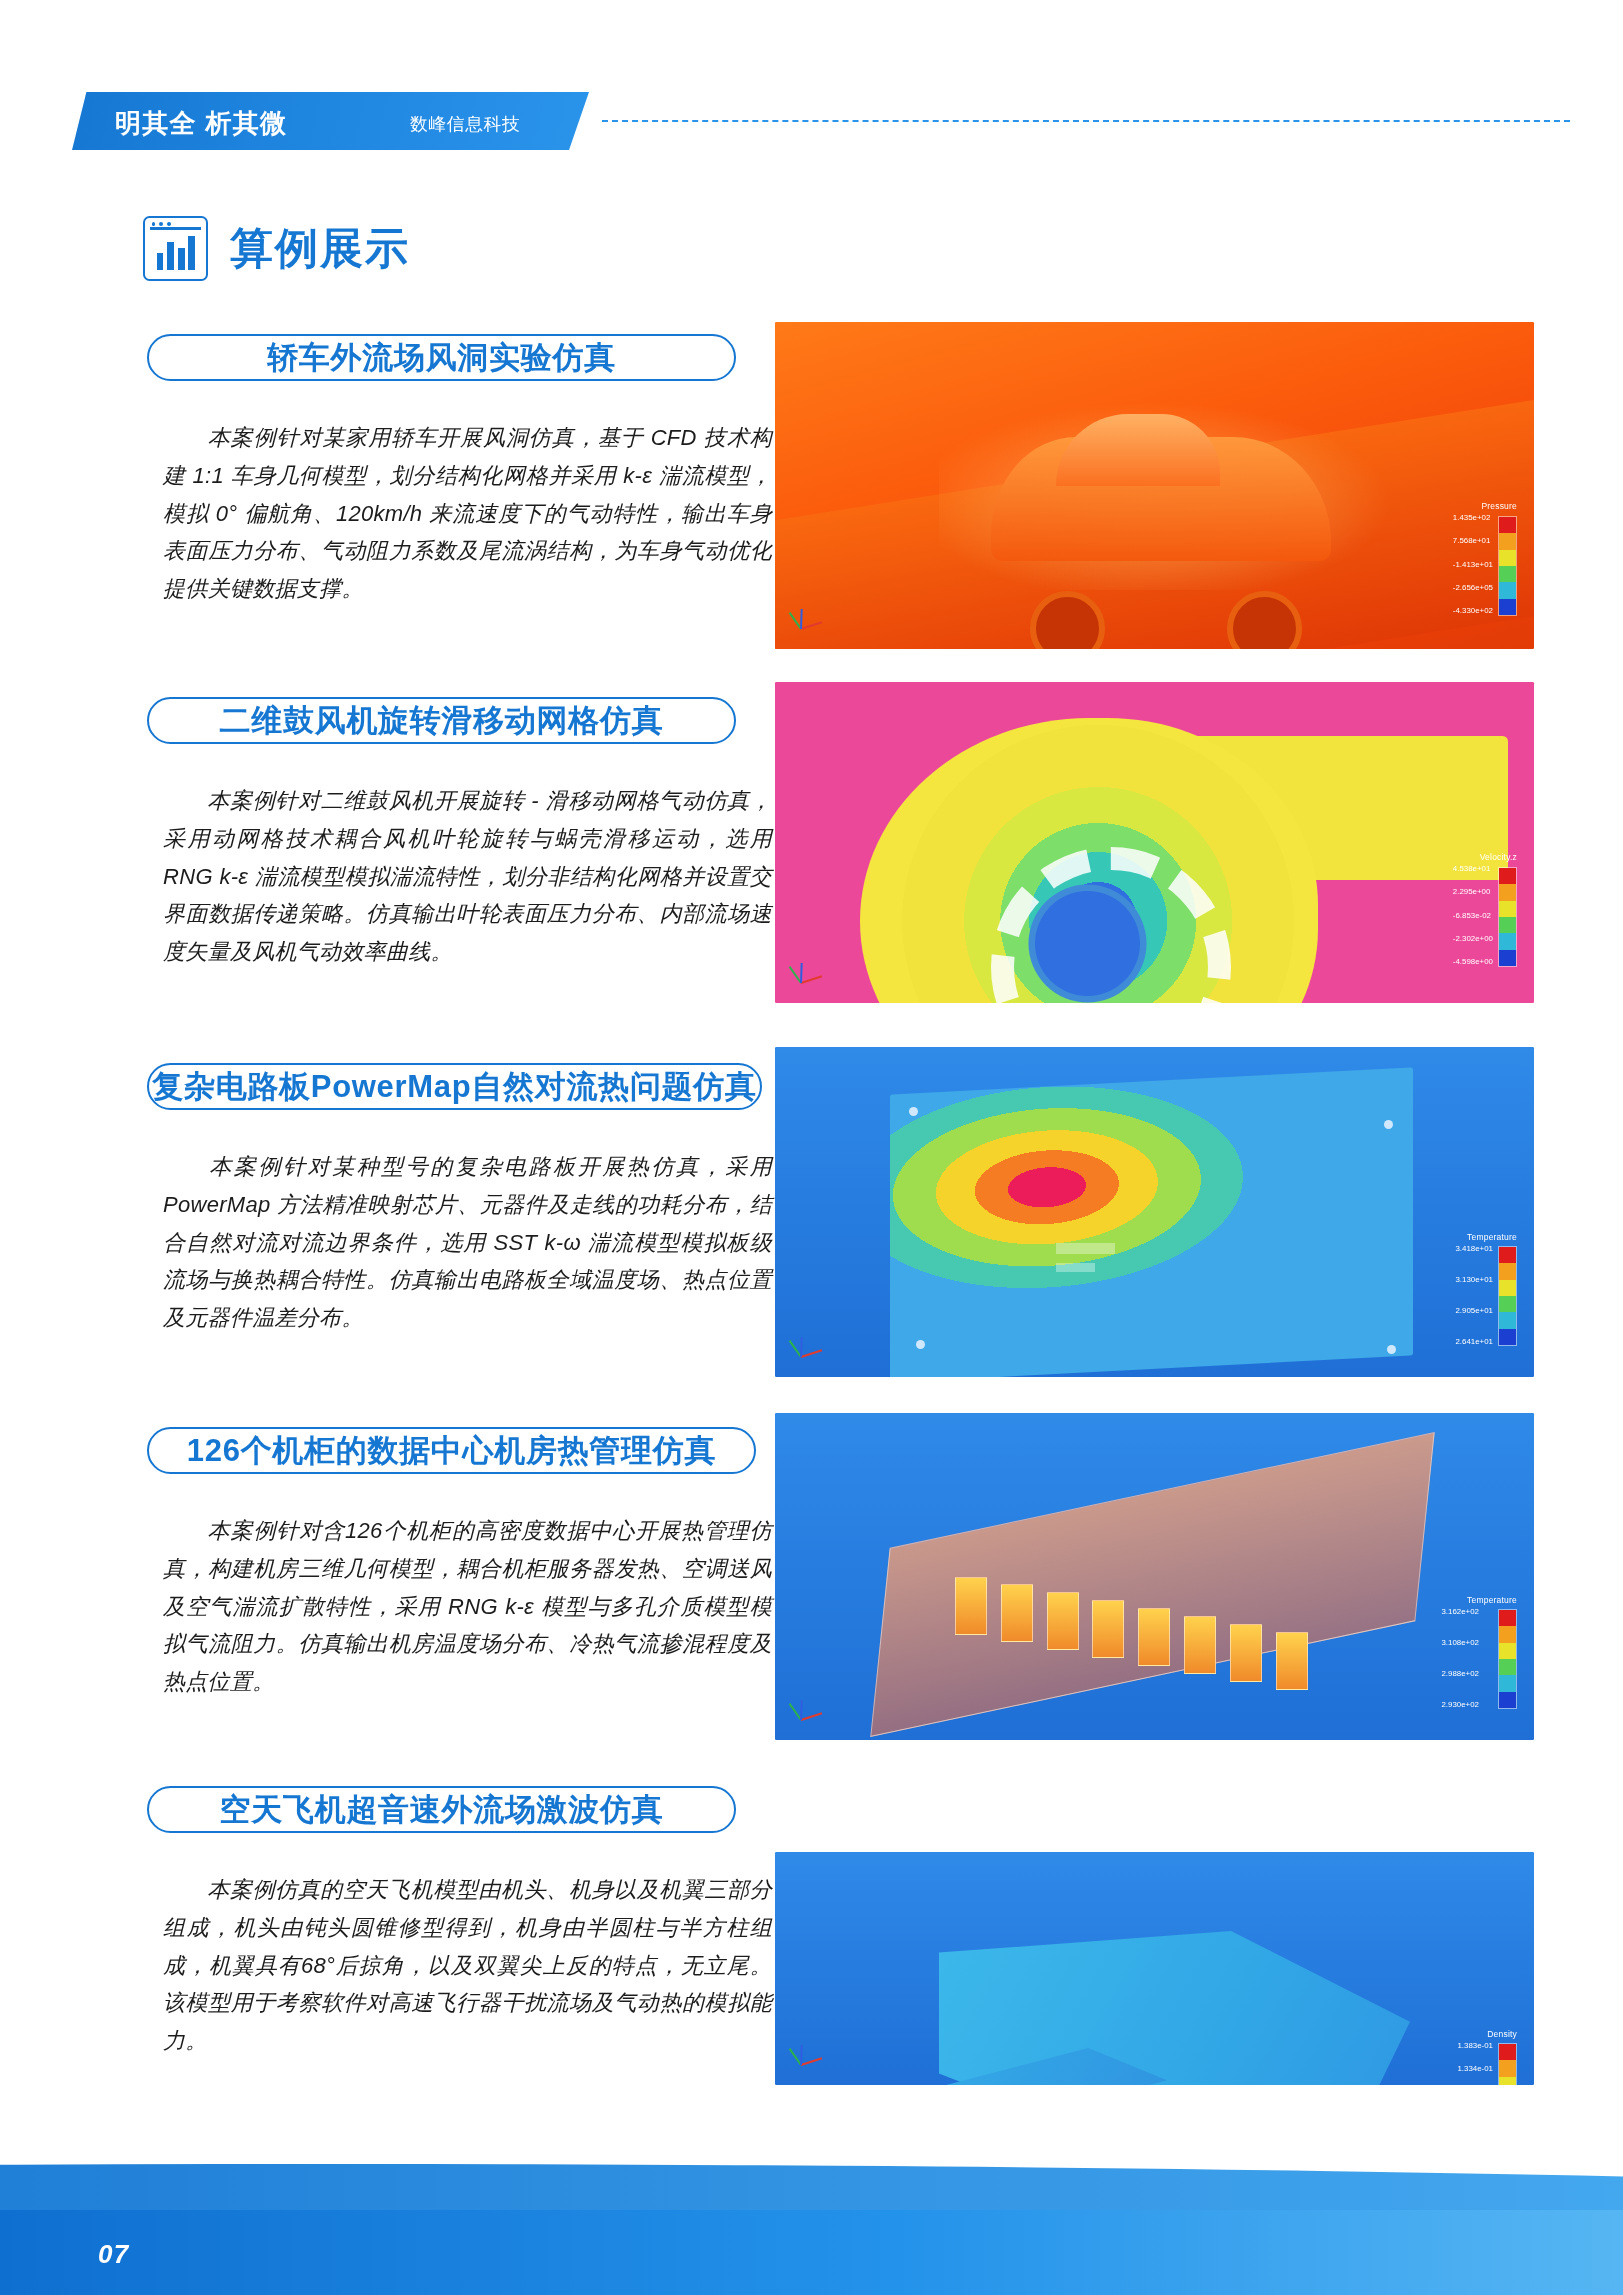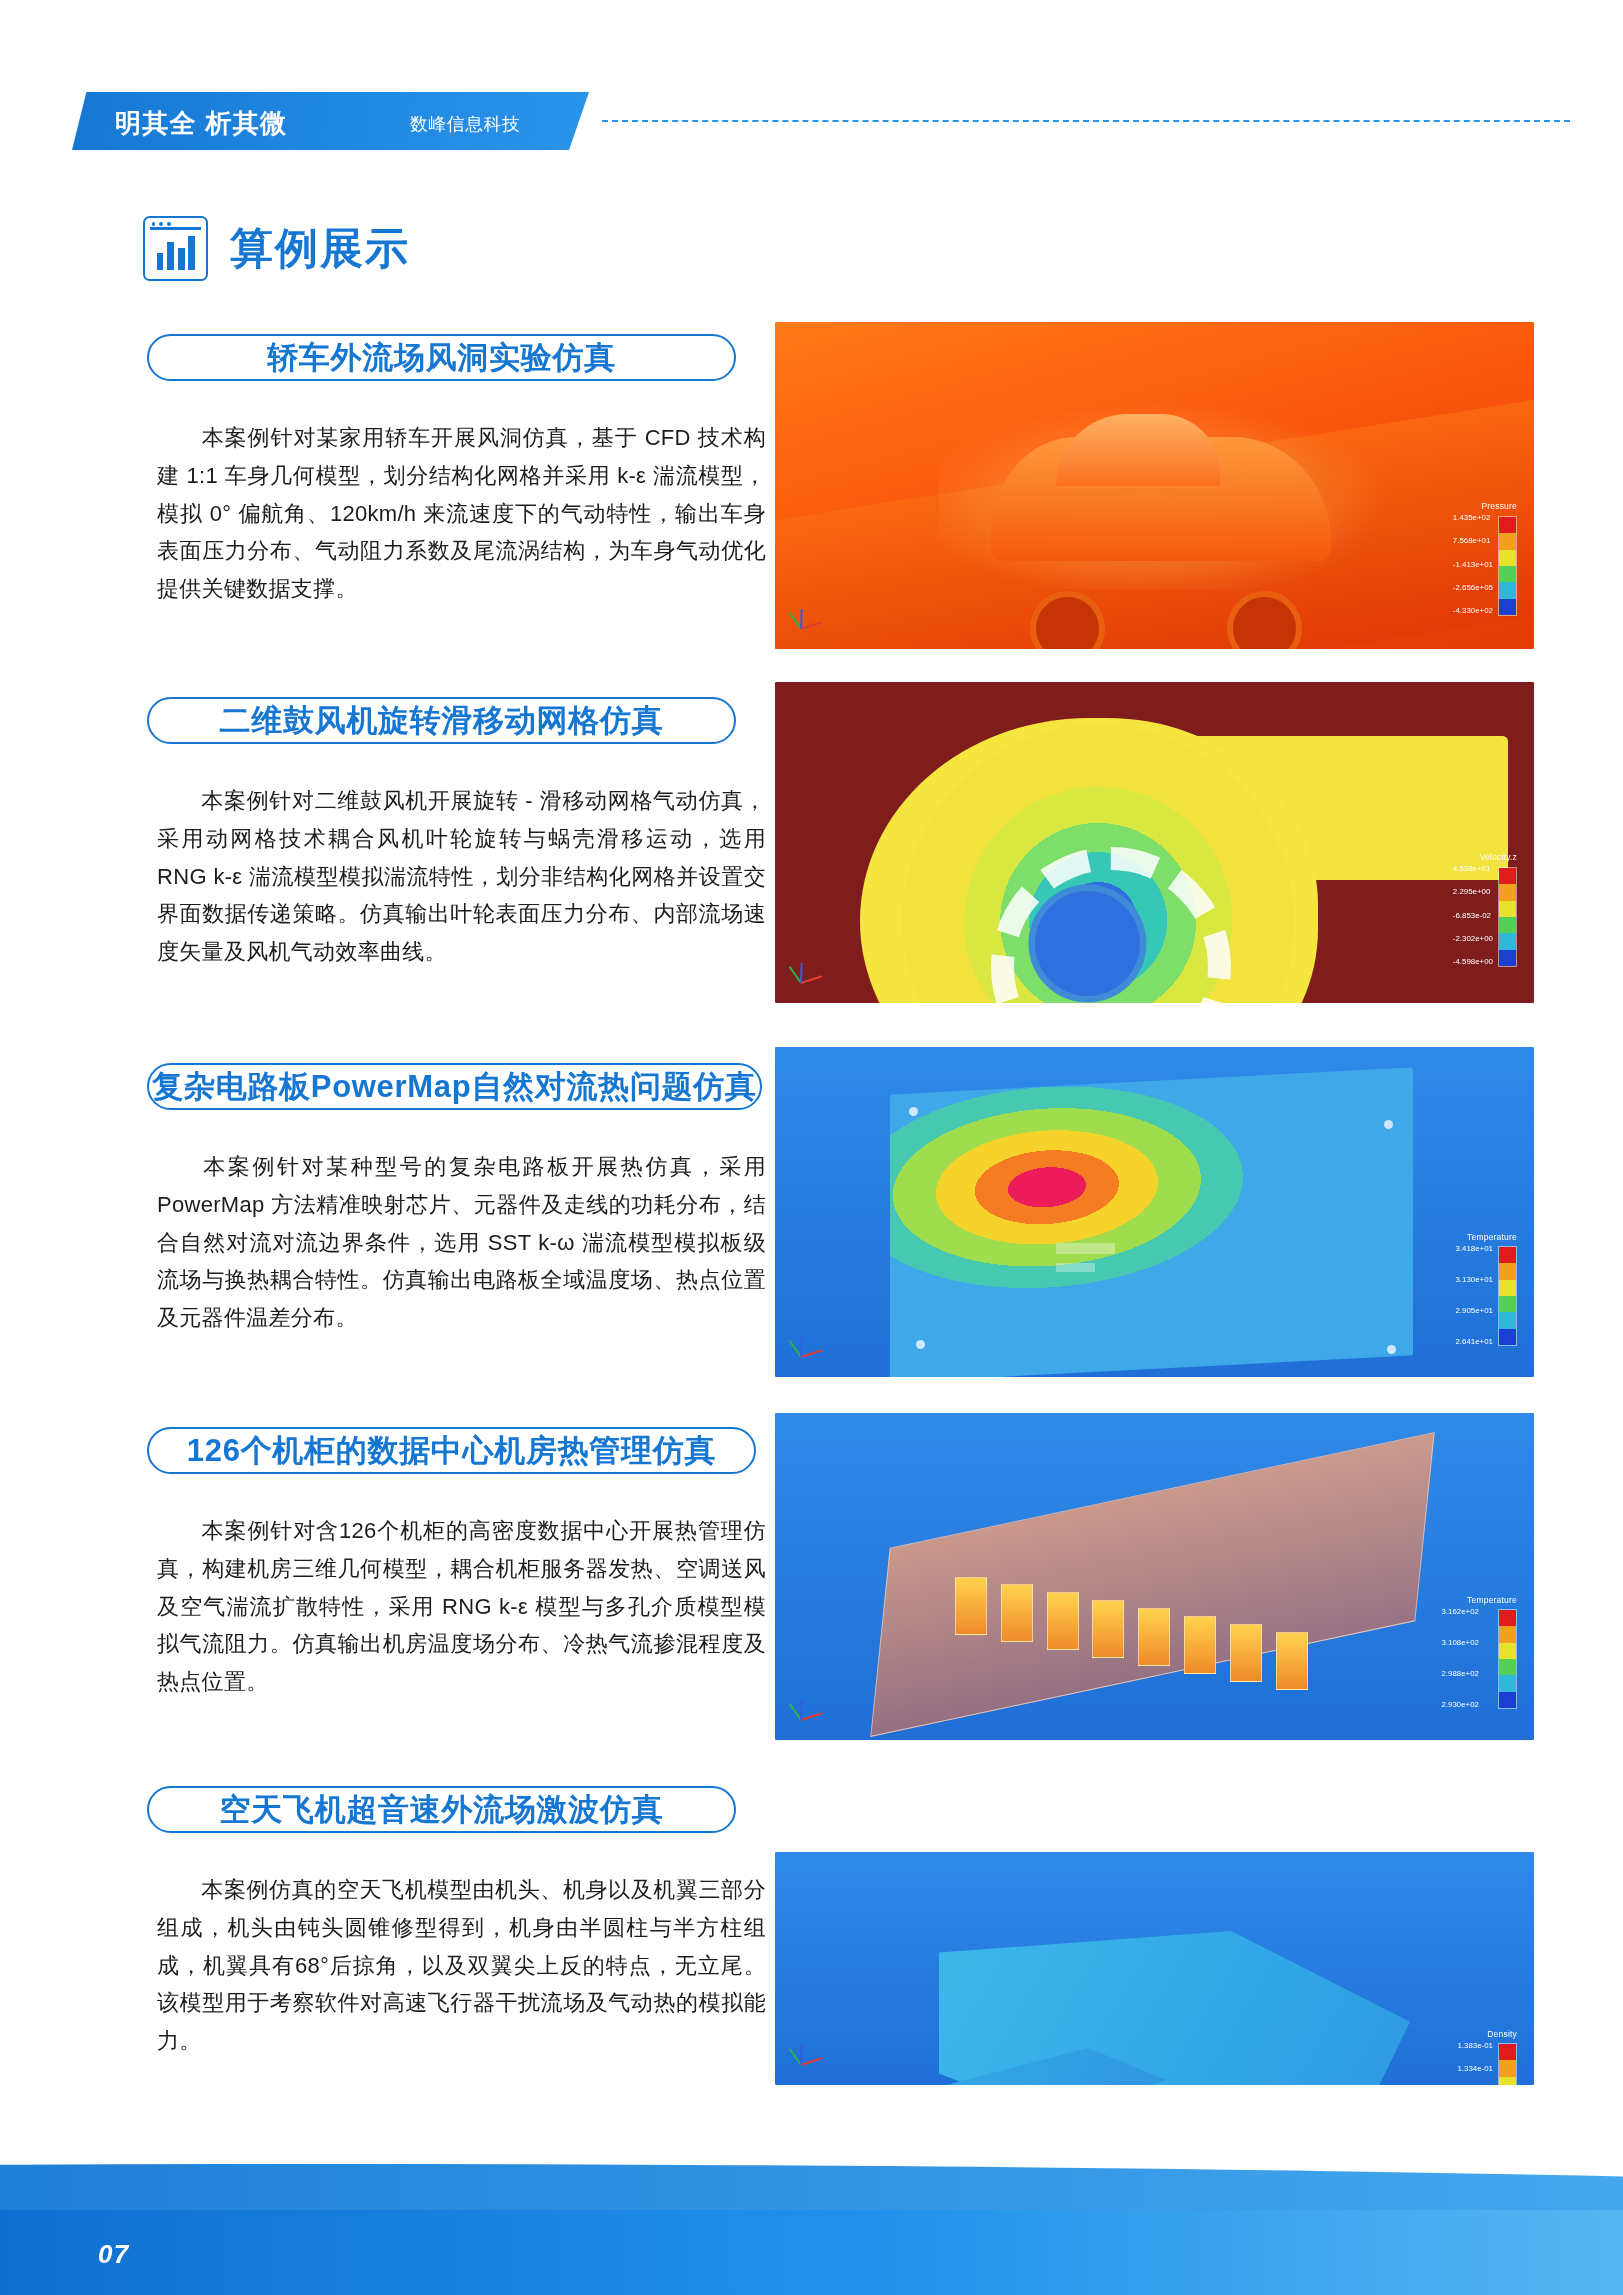--- a/index.html
+++ b/index.html
@@ -76,10 +76,11 @@
     white-space:nowrap;
   }
   .body-text{
-    position:absolute; left:157px; width:609px;
+    position:absolute; left:163px; width:609px;
     font-size:22px; line-height:1.72; color:#1c1c1c;
     text-align:justify; text-justify:inter-ideograph;
     letter-spacing:0.3px;
+    font-style:italic;
   }
   .body-text .indent{ display:inline-block;width:44px; }
 

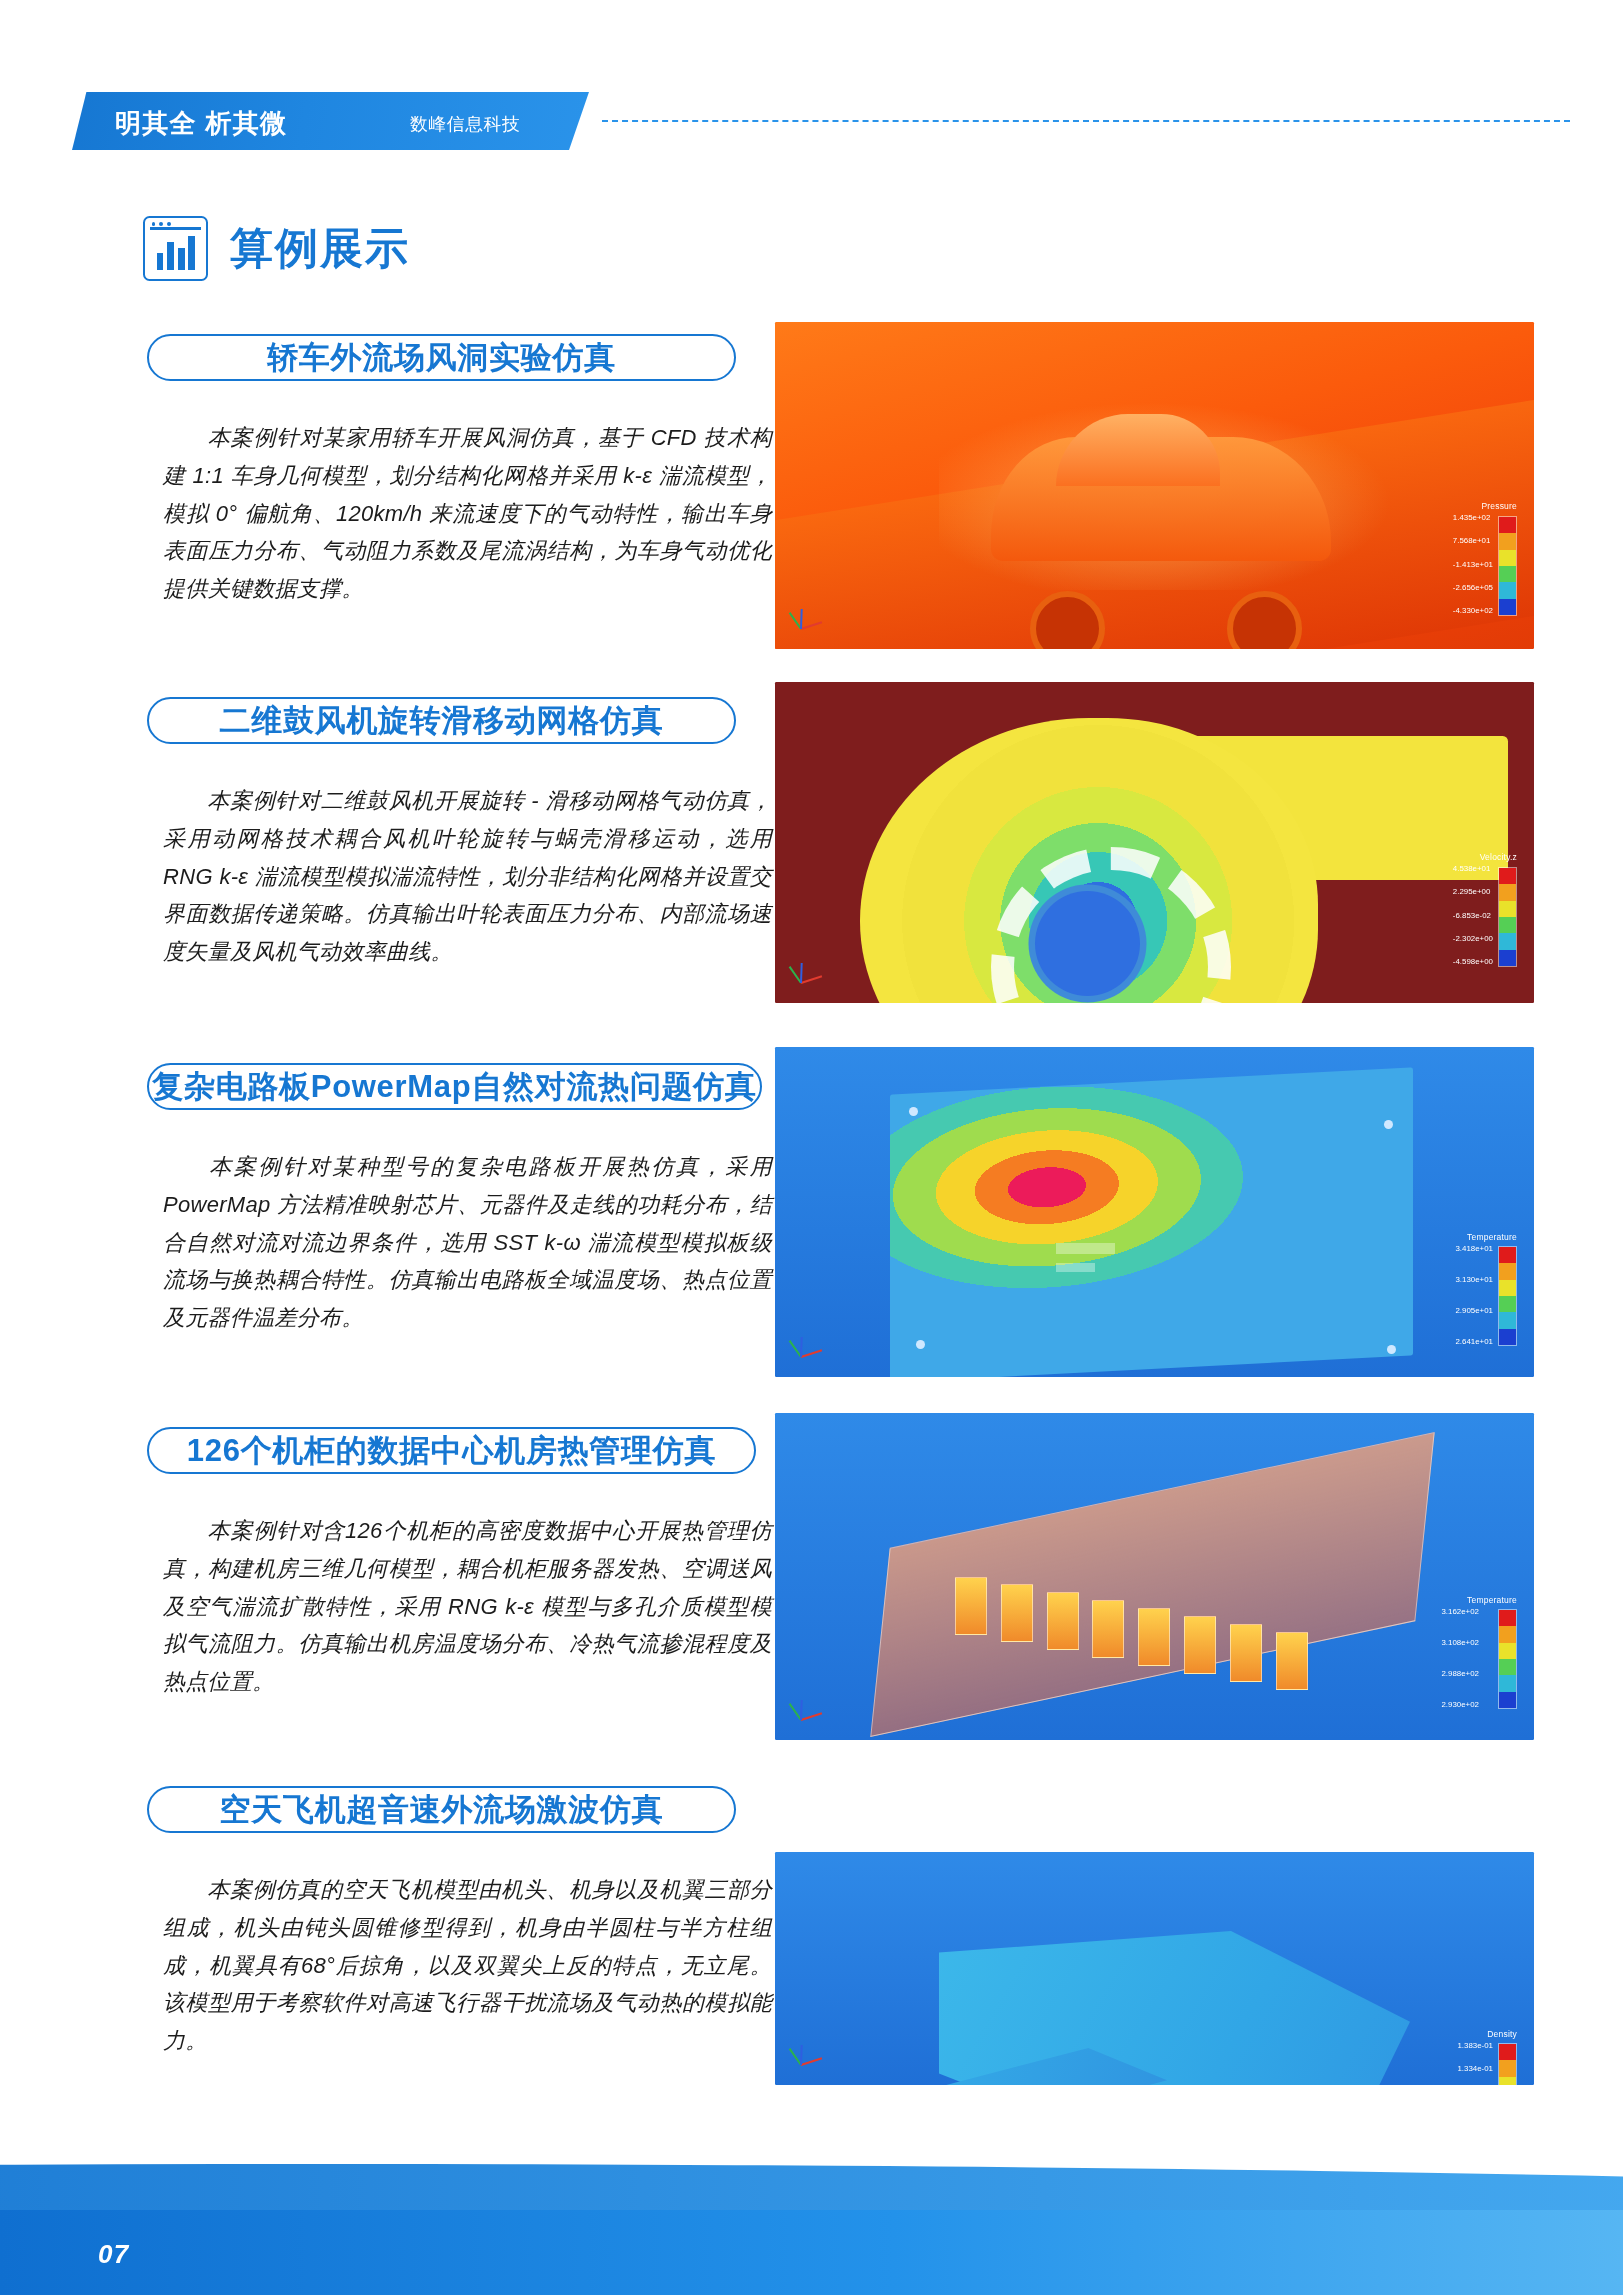--- a/index.html
+++ b/index.html
@@ -143,7 +143,7 @@
   }
 
   
-  .fig2{ background:#7f1d1d; }
+  .fig2{ background:#ec4899; }
   .fig2 .volute{
     position:absolute; left:85px; top:36px; width:458px;height:406px;
     border-radius:50% 46% 48% 50%;

